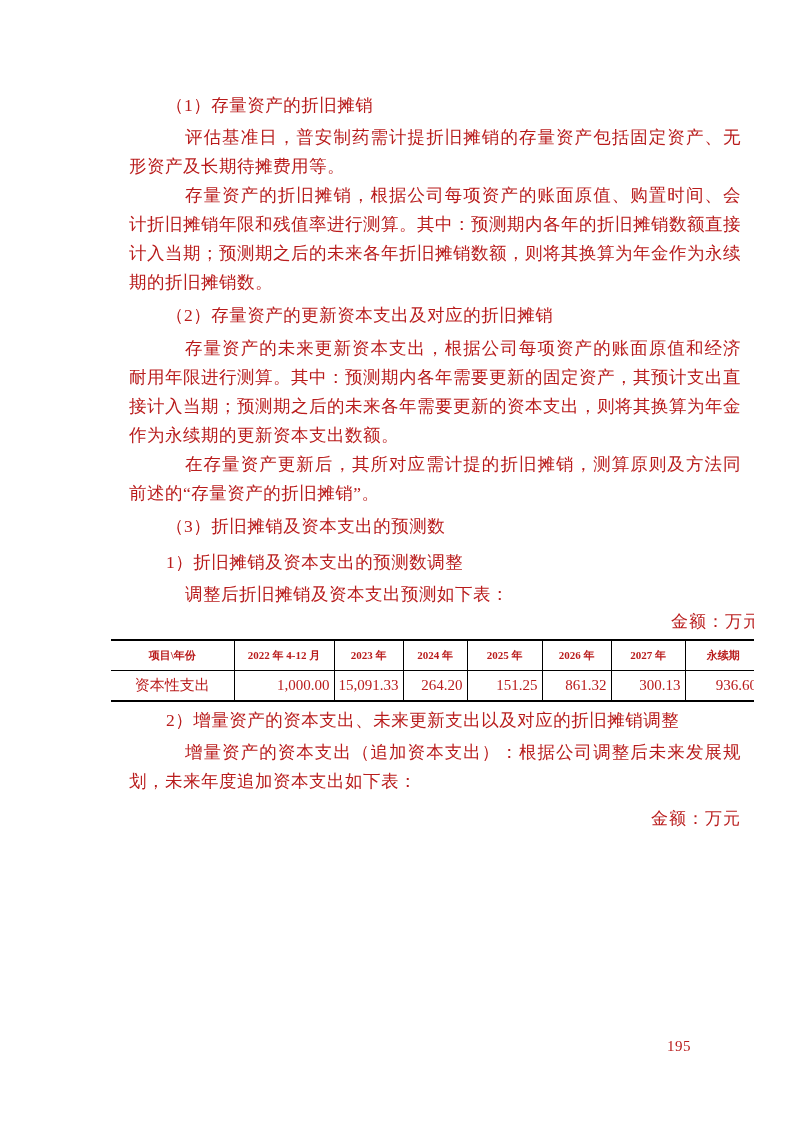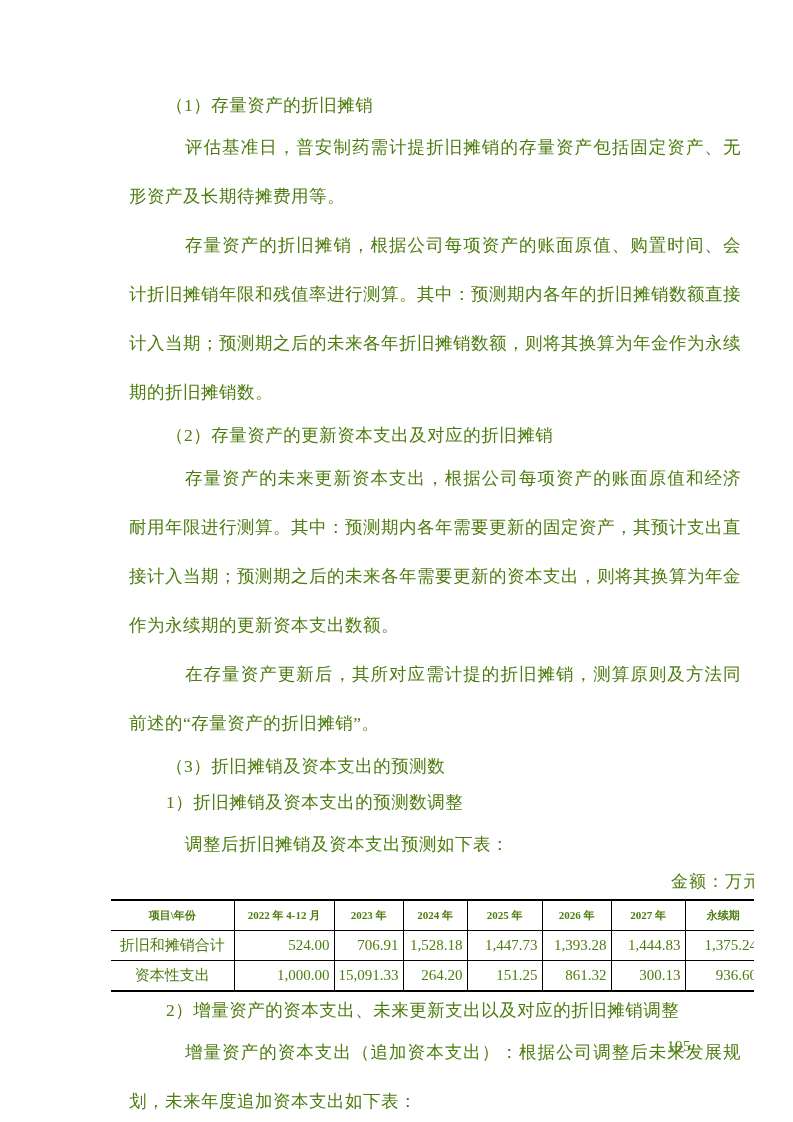--- a/index.html
+++ b/index.html
@@ -10,7 +10,7 @@
     margin: 0 auto;
     background: #ffffff;
     font-family: "Liberation Serif", "DejaVu Serif", serif;
-    color: #4d7c0f;
+    color: #b91c1c;
     overflow: hidden;
   }
   .content {

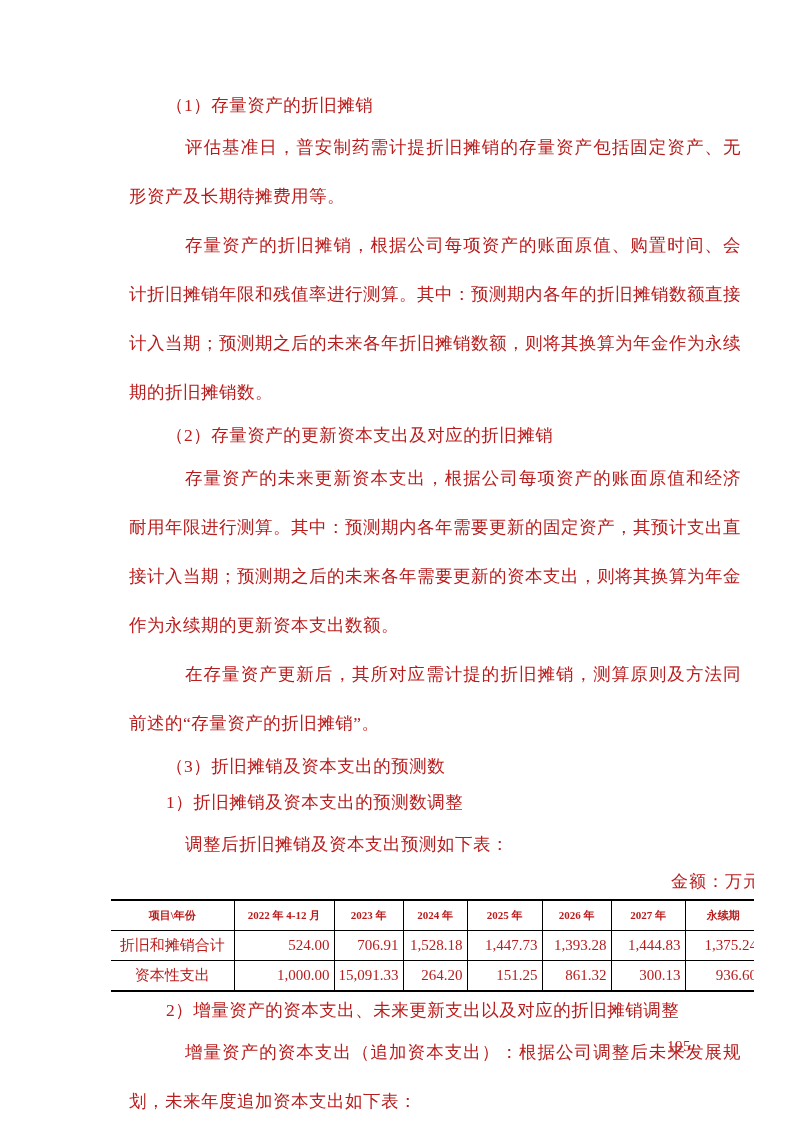--- a/index.html
+++ b/index.html
@@ -22,7 +22,7 @@
   .para {
     margin: 0;
     font-size: 17.5px;
-    line-height: 49px;
+    line-height: 29px;
     text-align: justify;
     text-indent: 56px;
     letter-spacing: 0.5px;

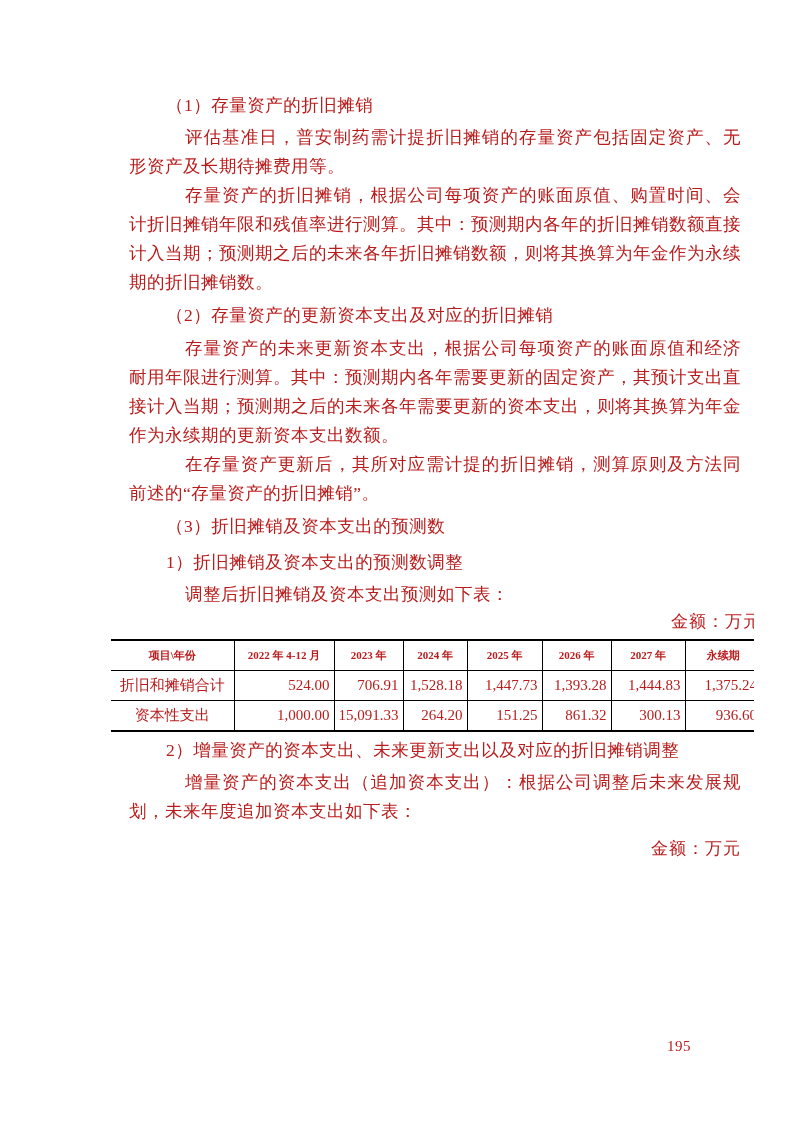--- a/index.html
+++ b/index.html
@@ -121,16 +121,6 @@
         </thead>
         <tbody>
           <tr>
-            <td class="rowlabel">折旧和摊销合计</td>
-            <td class="num">524.00</td>
-            <td class="num">706.91</td>
-            <td class="num">1,528.18</td>
-            <td class="num">1,447.73</td>
-            <td class="num">1,393.28</td>
-            <td class="num">1,444.83</td>
-            <td class="num">1,375.24</td>
-          </tr>
-          <tr>
             <td class="rowlabel">资本性支出</td>
             <td class="num">1,000.00</td>
             <td class="num">15,091.33</td>

